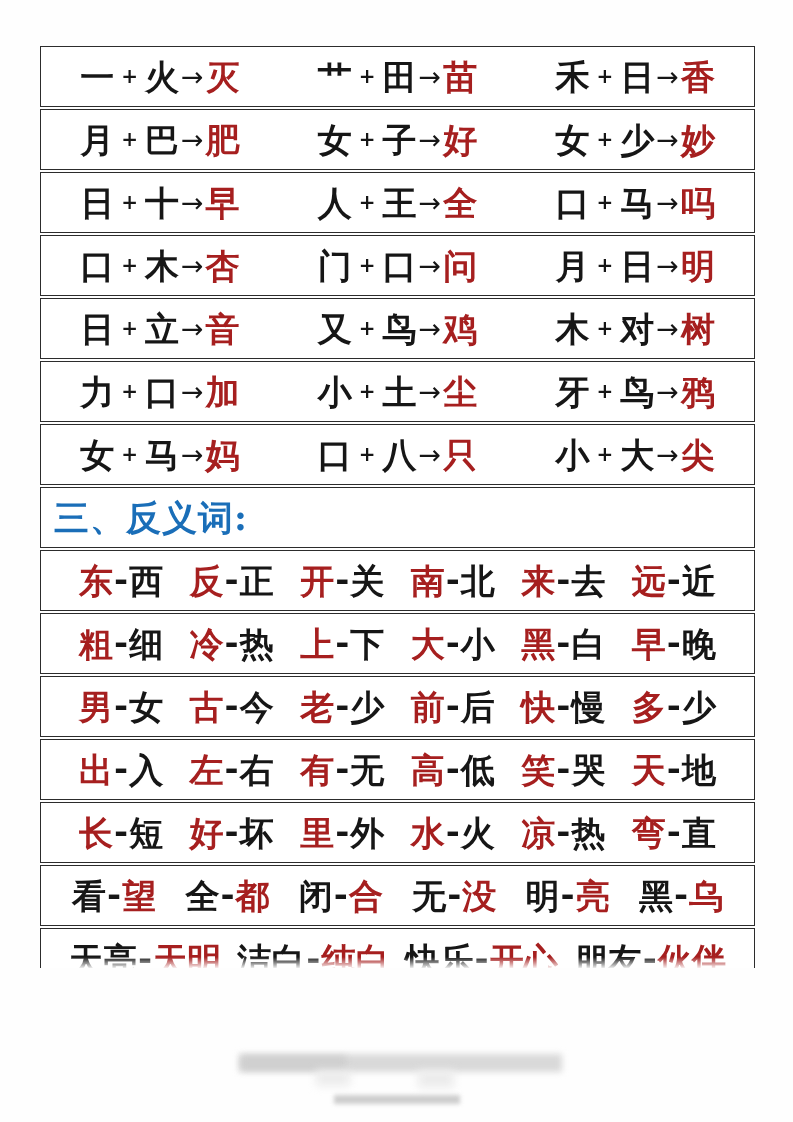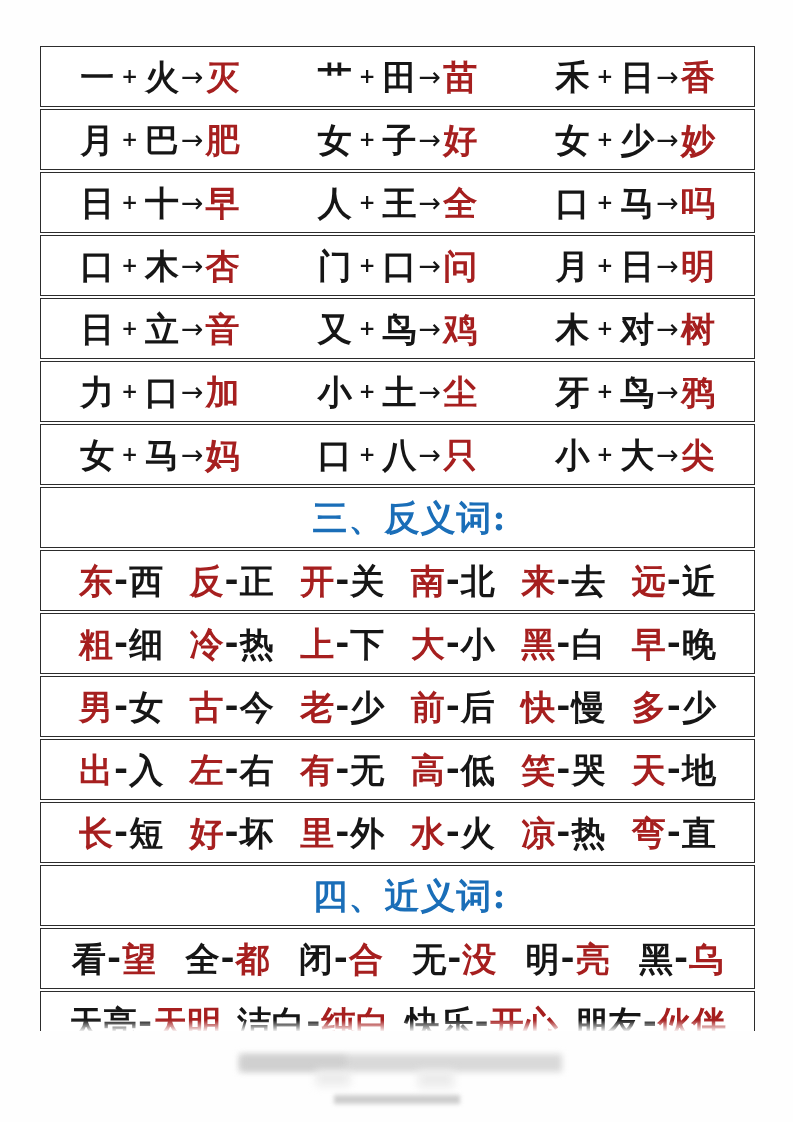--- a/index.html
+++ b/index.html
@@ -56,9 +56,8 @@
   .header-row {
     color: var(--blue, #1a6eb8);
     font-size: 35px;
-    padding-left: 24px;
+    padding-left: 13px;
     letter-spacing: 1px;
-    justify-content: center;
   }
   .pairs-row {
     justify-content: space-between;

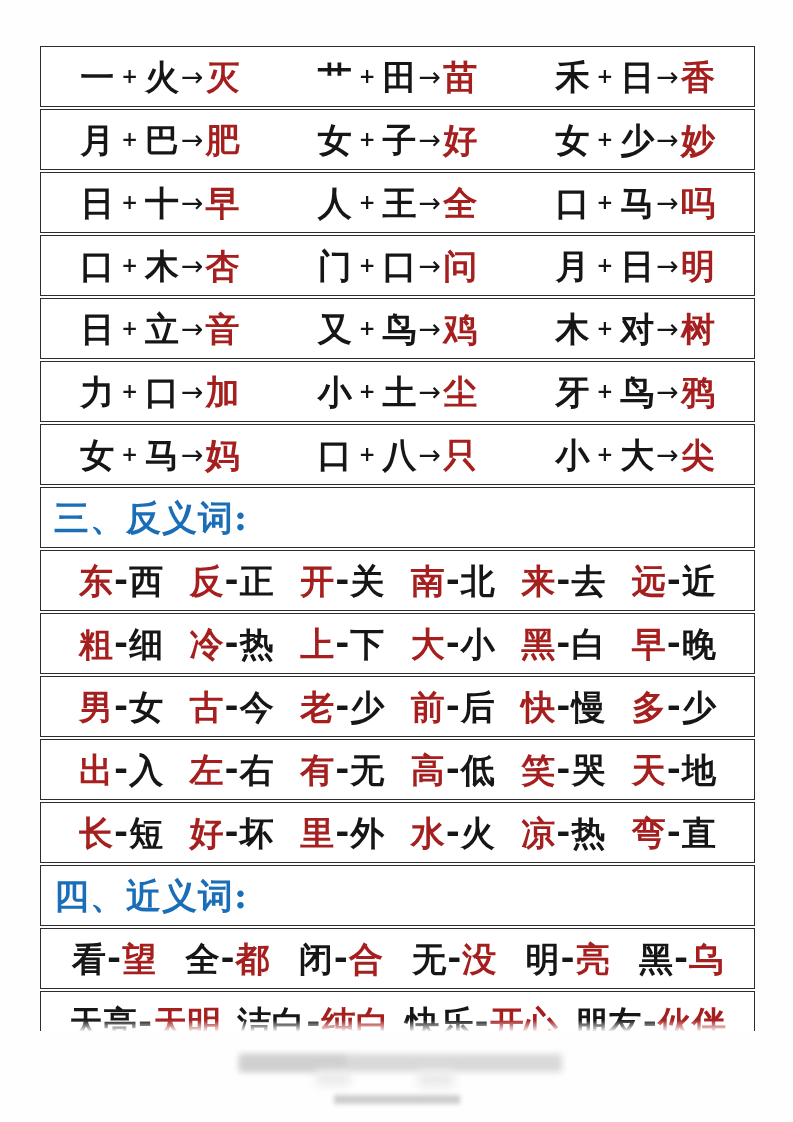--- a/index.html
+++ b/index.html
@@ -477,9 +477,6 @@
         </div>
       </div>
 
-    <div class="row header-row">
-      <span>四、近义词:</span>
-    </div>
 
     <div id="synonym-rows">
         <div class="row pairs-row syn">

